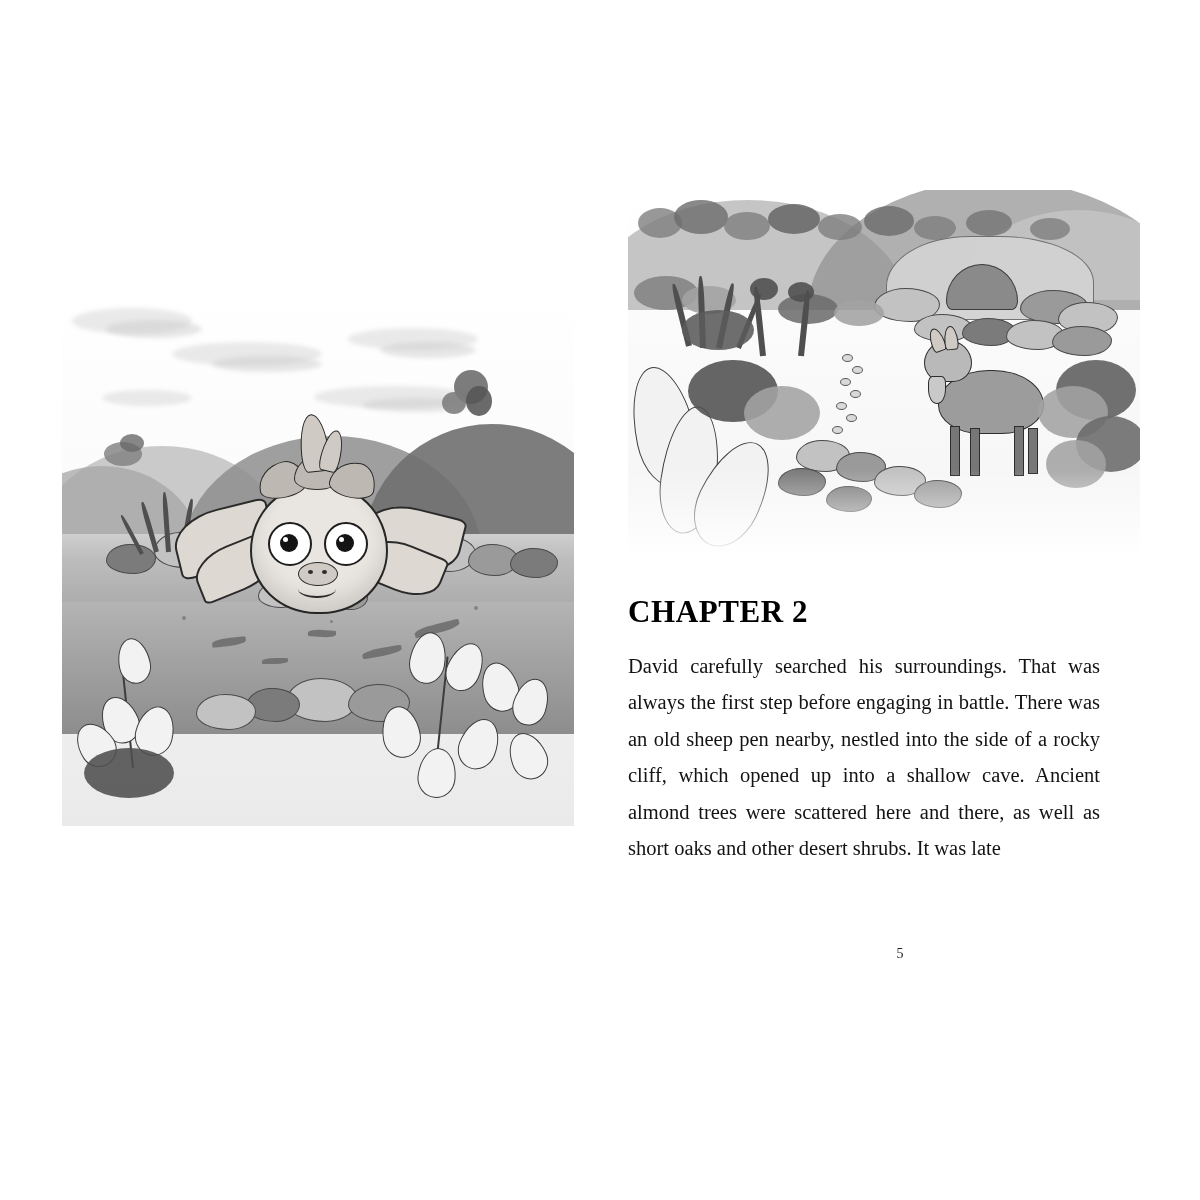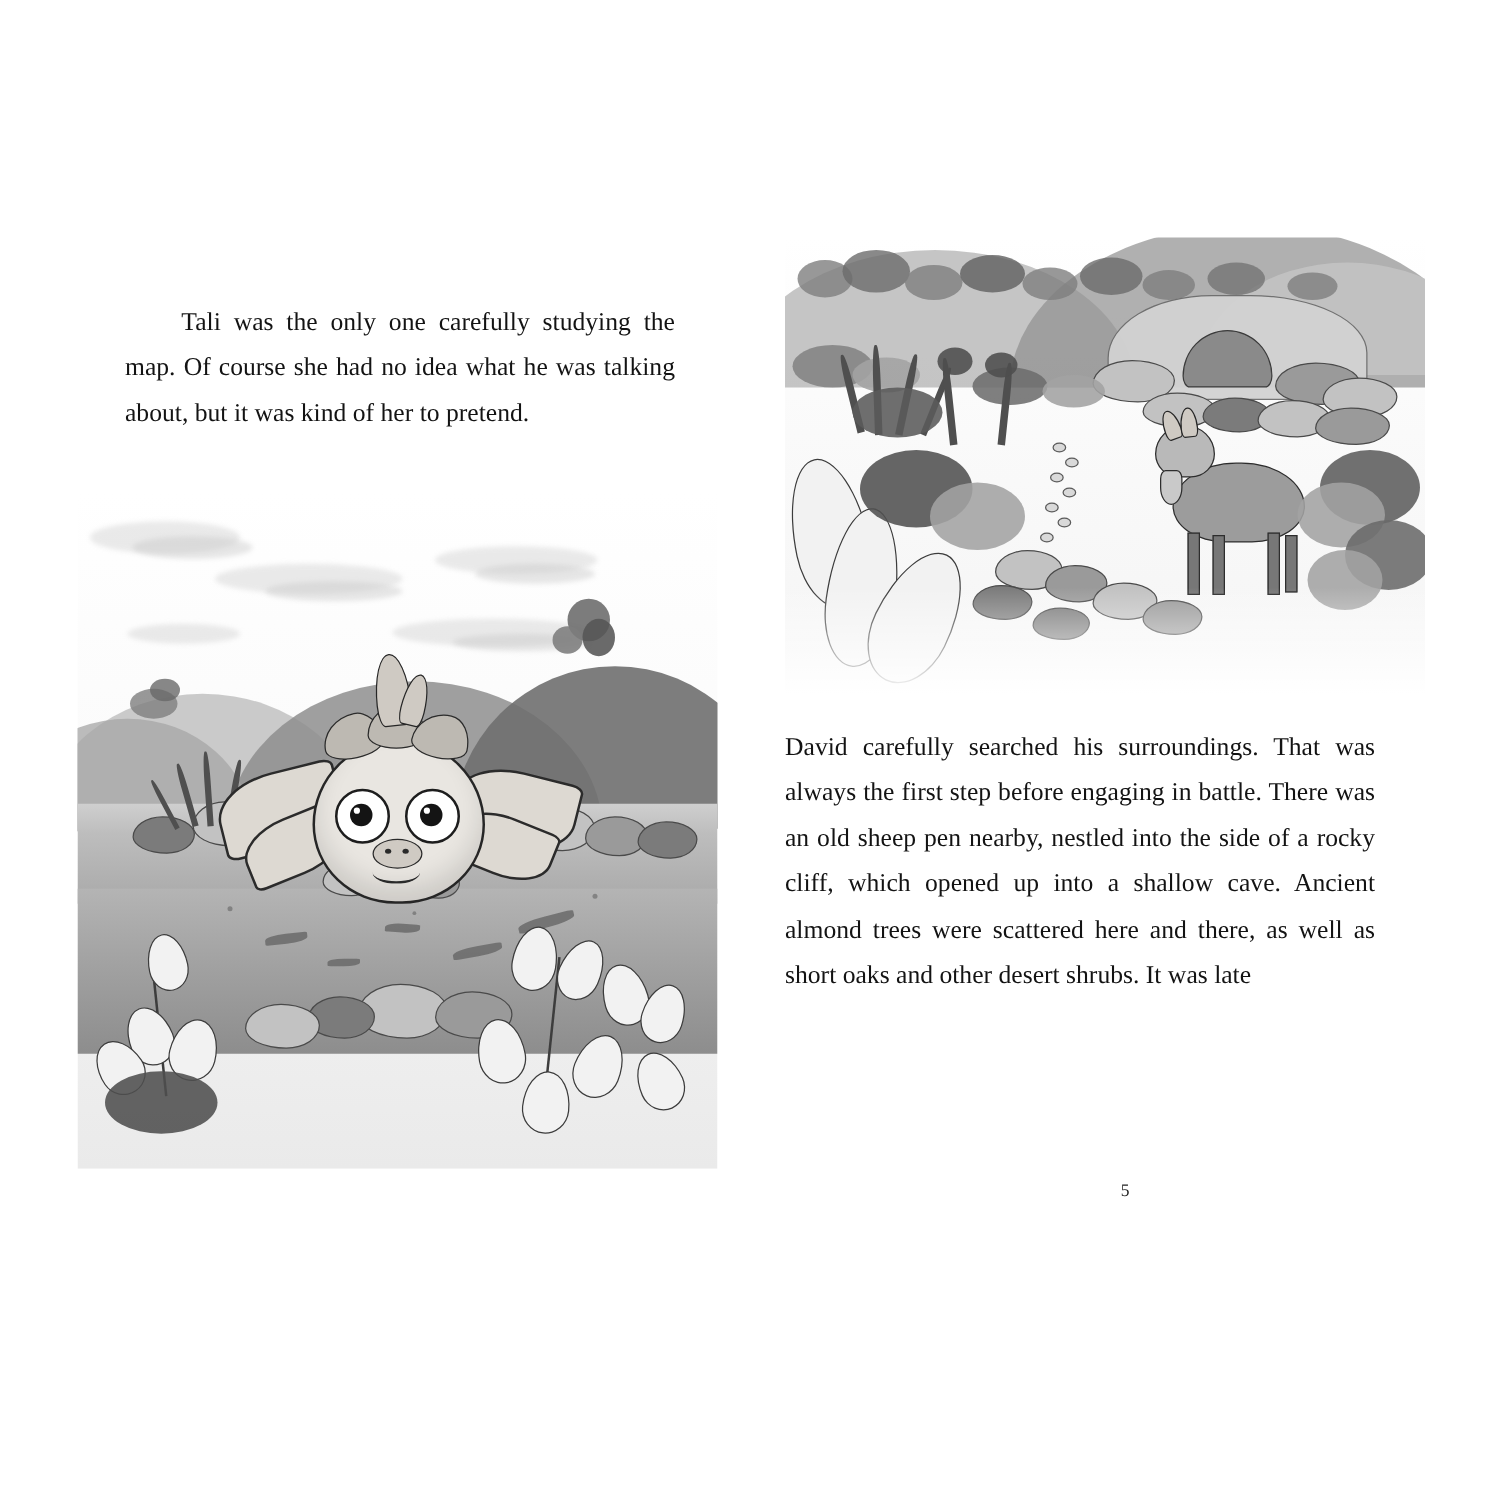--- a/index.html
+++ b/index.html
@@ -300,7 +300,6 @@
 
   <div class="page page-left">
 
-    <p class="body-text indent">Tali was the only one carefully studying the map. Of course she had no idea what he was talking about, but it was kind of her to pretend.</p>
 
     <div class="illus illus-left">
       <div class="sky"></div>

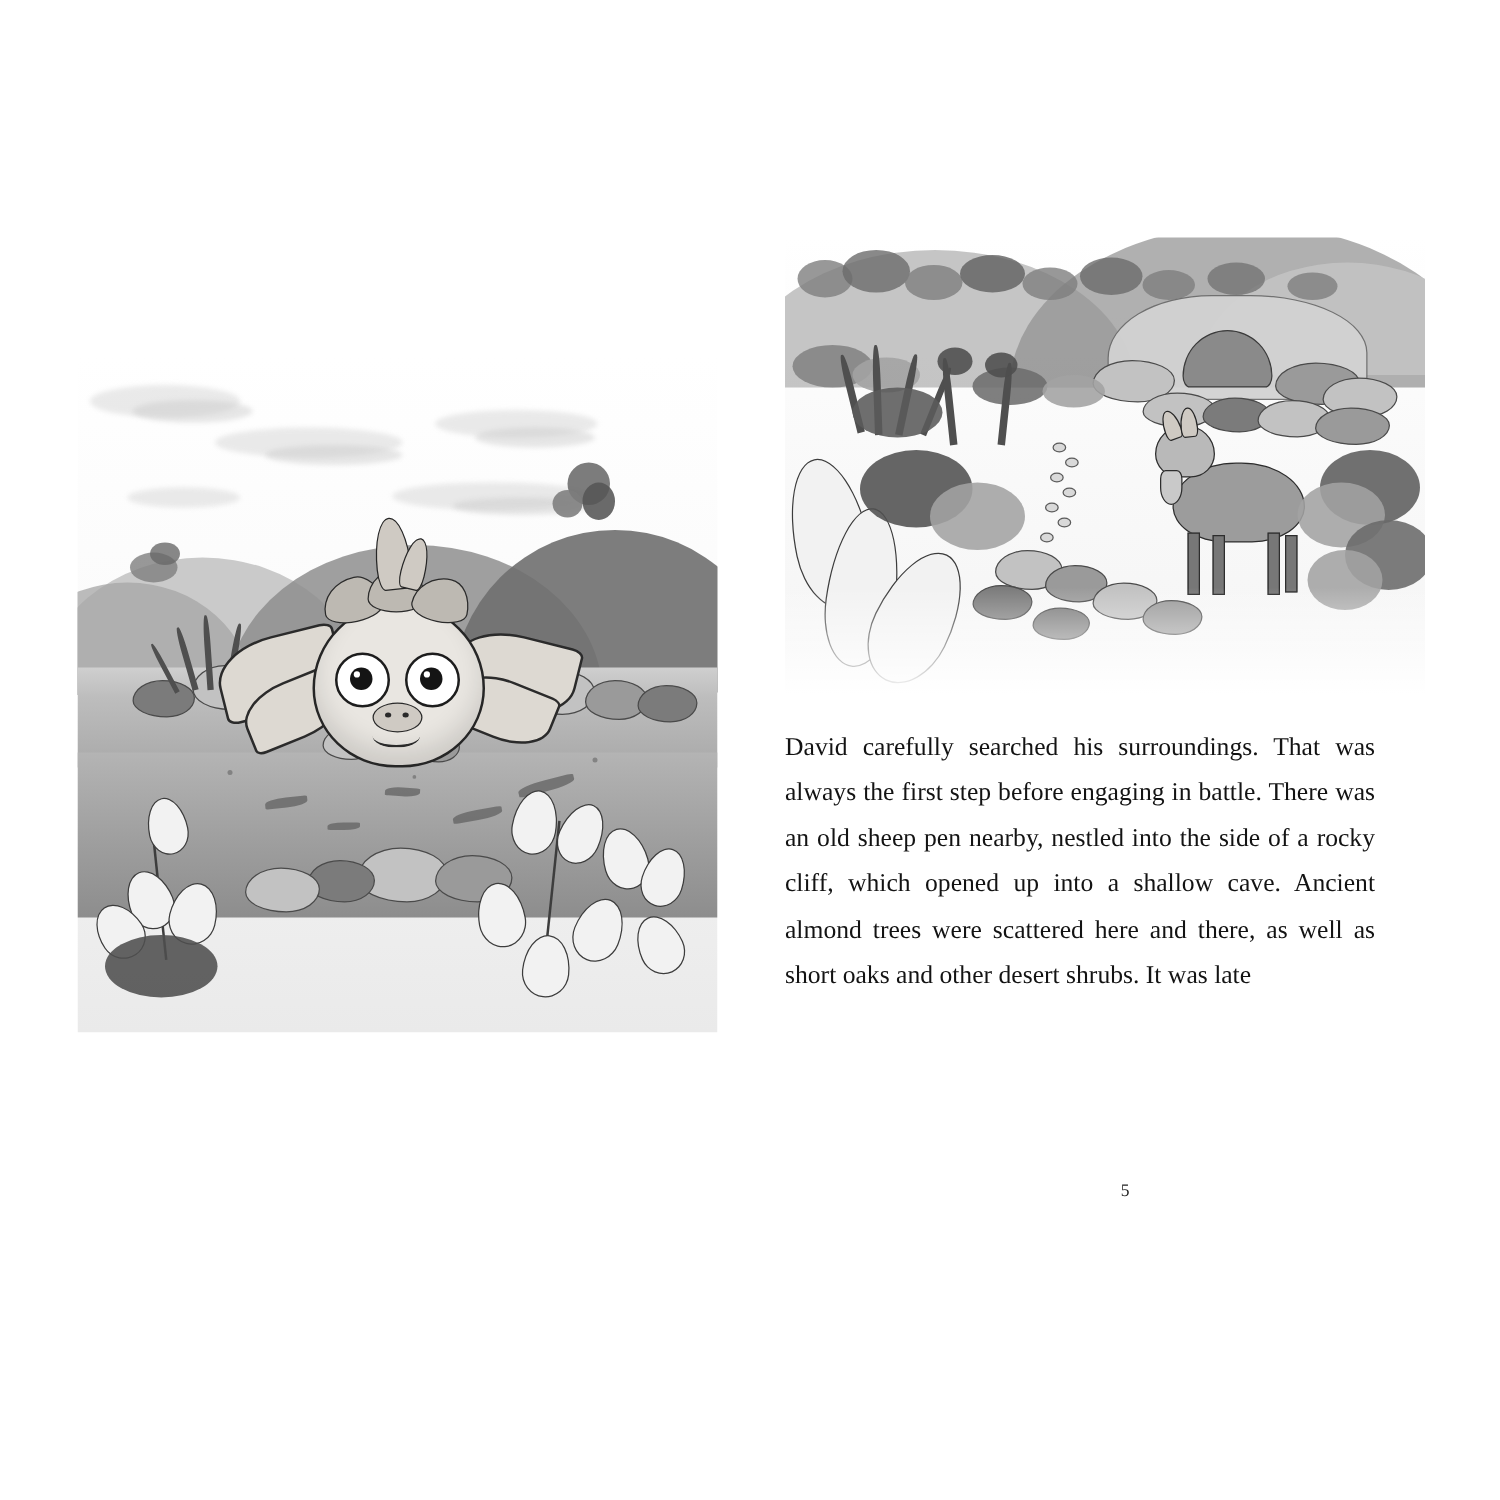--- a/index.html
+++ b/index.html
@@ -495,6 +495,7 @@
       <div style="position:absolute; left:0; right:0; bottom:0; height:110px; background:linear-gradient(180deg, rgba(255,255,255,0) 0%, #ffffff 78%);"></div>
     </div>
 
+    <h2 class="chapter-heading">CHAPTER 2</h2>
 
     <p class="body-text">David carefully searched his surroundings. That was always the first step before engaging in battle. There was an old sheep pen nearby, nestled into the side of a rocky cliff, which opened up into a shallow cave. Ancient almond trees were scattered here and there, as well as short oaks and other desert shrubs. It was late</p>
 

